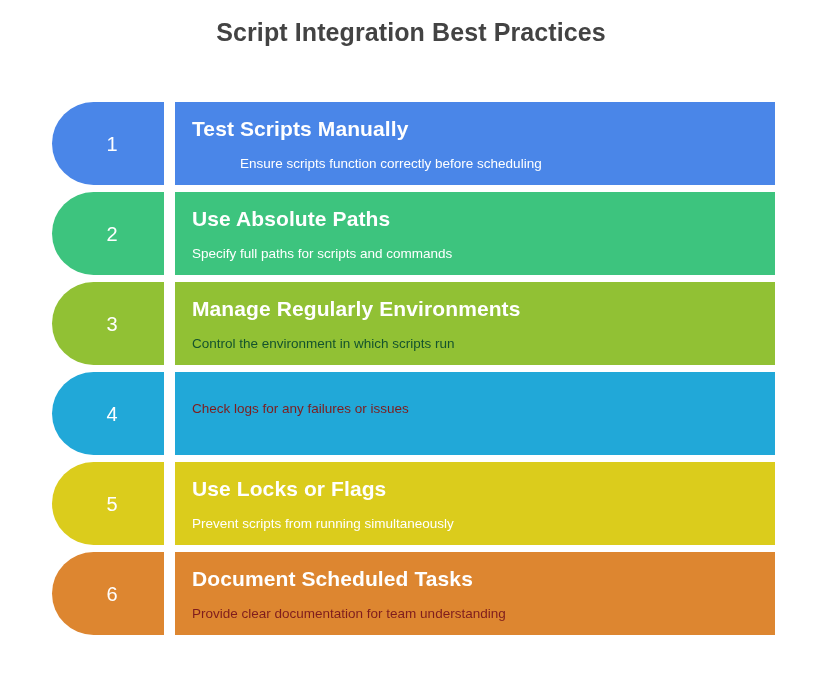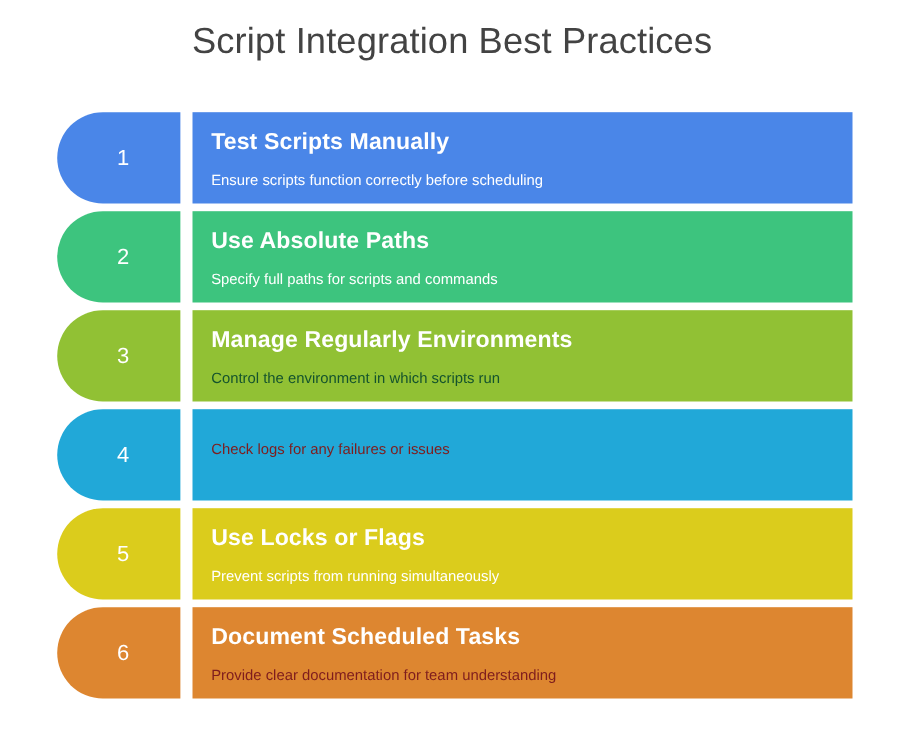--- a/index.html
+++ b/index.html
@@ -27,8 +27,8 @@
     top: 18px;
     width: 822px;
     text-align: center;
-    font-size: 33px;
-    font-weight: normal;
+    font-size: 25px;
+    font-weight: bold;
     color: #434343;
     letter-spacing: 0.1px;
   }

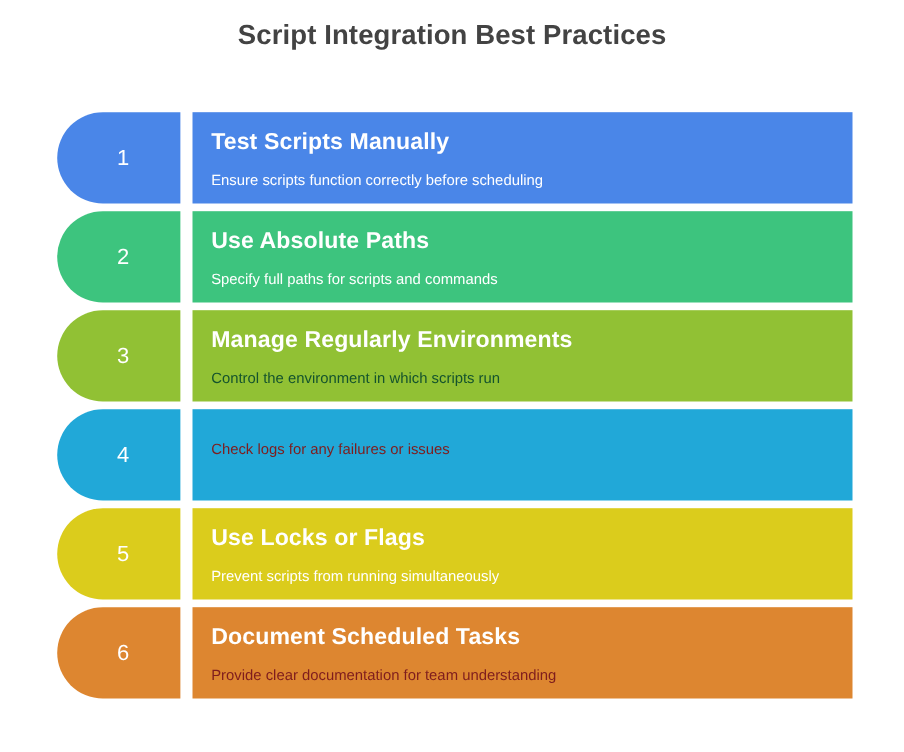--- a/index.html
+++ b/index.html
@@ -106,7 +106,7 @@
       </div>
       <div class="step-panel" style="background: rgb(74, 134, 232);">
         <div class="step-title" style="color: rgb(255, 255, 255);">Test Scripts Manually</div>
-        <div class="step-desc" style="color: rgb(255, 255, 255);">Ensure scripts function correctly before scheduling</div>
+        <div class="step-desc" style="color: rgb(255, 255, 255); margin-left: 48px;">Ensure scripts function correctly before scheduling</div>
       </div>
     </div>
 

